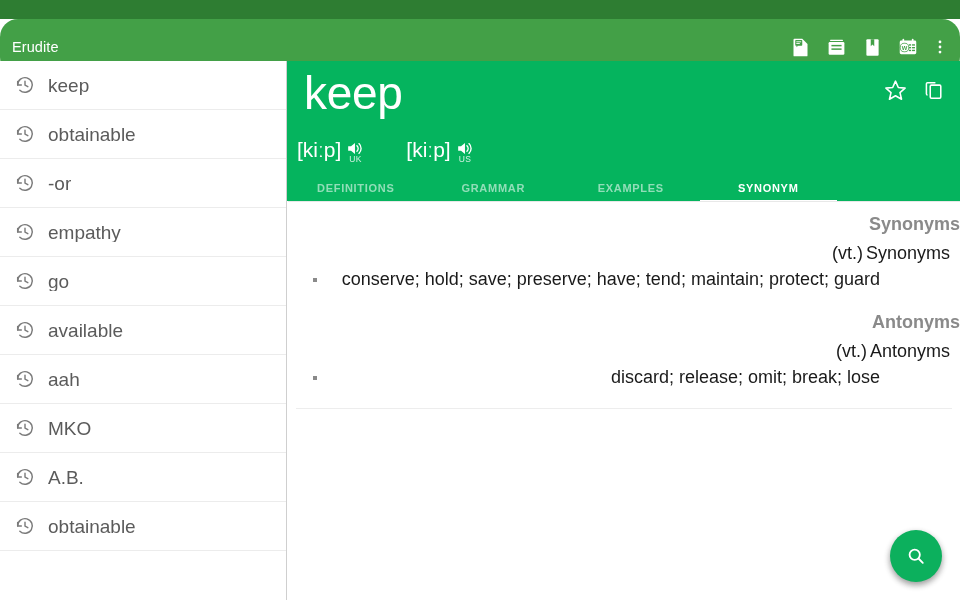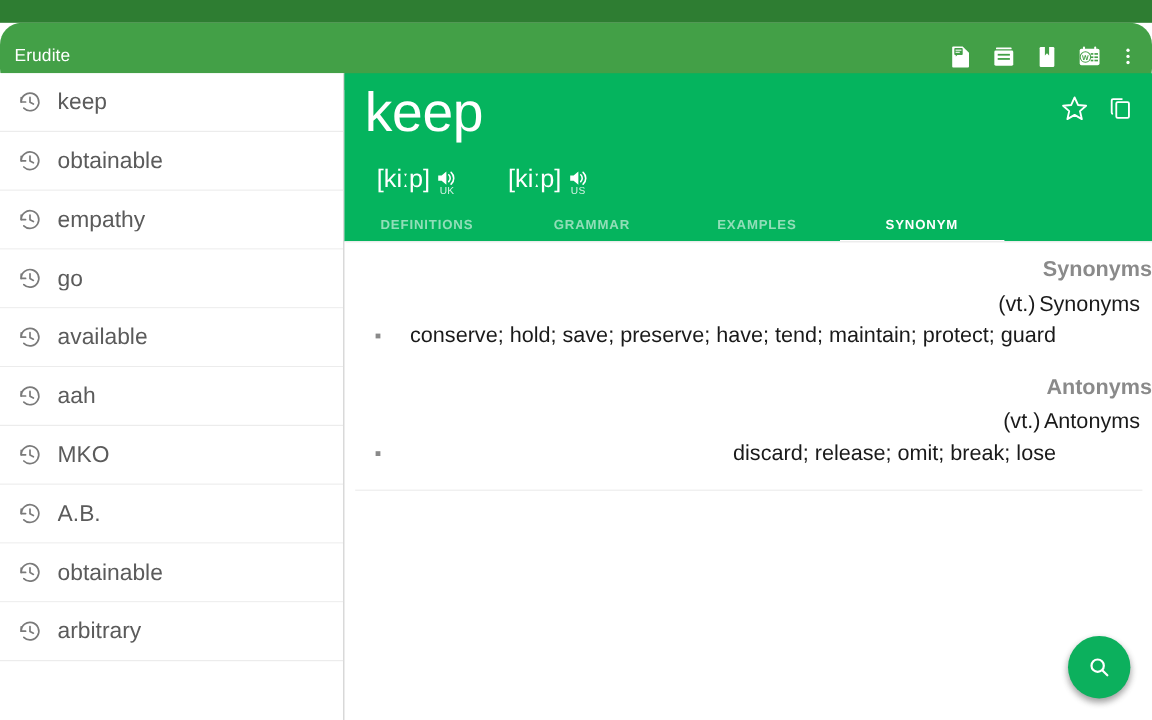--- a/index.html
+++ b/index.html
@@ -121,7 +121,7 @@
   }
   .phonetics {
     position: absolute;
-    left: 27px;
+    left: 10px;
     top: 78px;
     display: flex;
     align-items: flex-start;

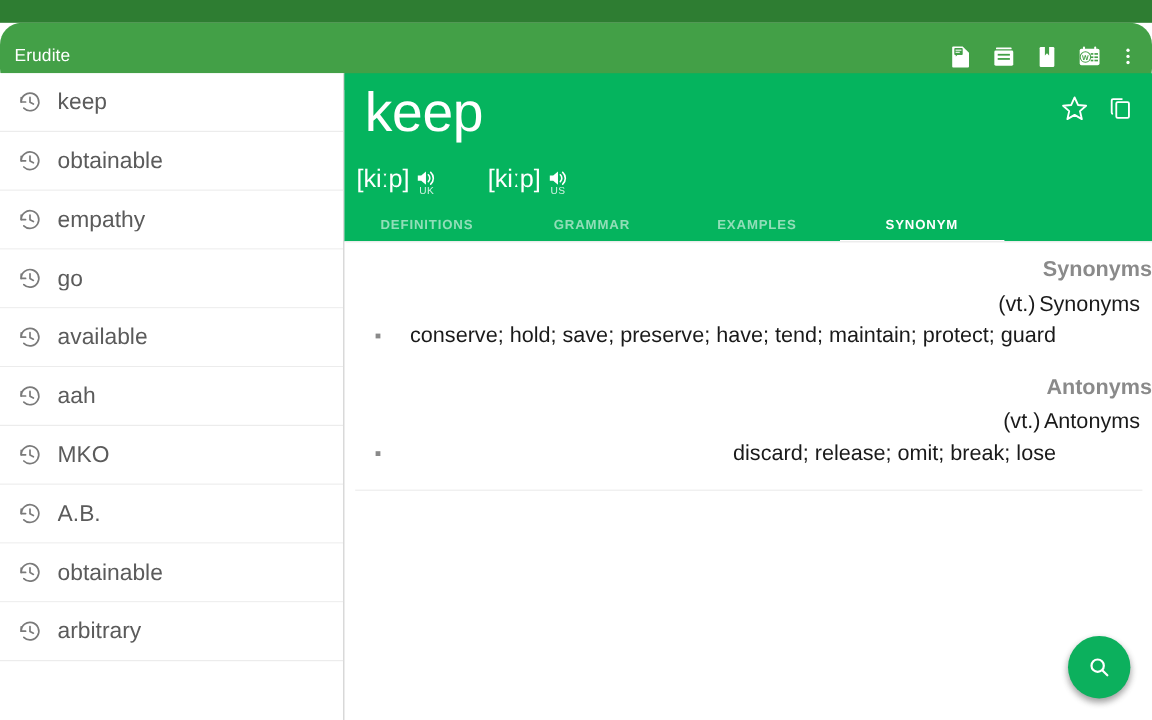--- a/index.html
+++ b/index.html
@@ -362,6 +362,16 @@
         <span class="hist-label">obtainable</span>
       </div>
 
+      <div class="history-item">
+        <span class="hist-icon">
+          <svg width="20" height="20" viewBox="0 0 24 24" fill="none" stroke="#7a7a7a" stroke-width="1.7" stroke-linecap="round" stroke-linejoin="round">
+            <path d="M3.2 12a8.8 8.8 0 1 1 2.6 6.2"></path>
+            <polyline points="3.2,7.6 3.2,12 7.6,12"></polyline>
+            <polyline points="12,7.4 12,12.2 15.4,14"></polyline>
+          </svg>
+        </span>
+        <span class="hist-label">-or</span>
+      </div>
 
       <div class="history-item">
         <span class="hist-icon">

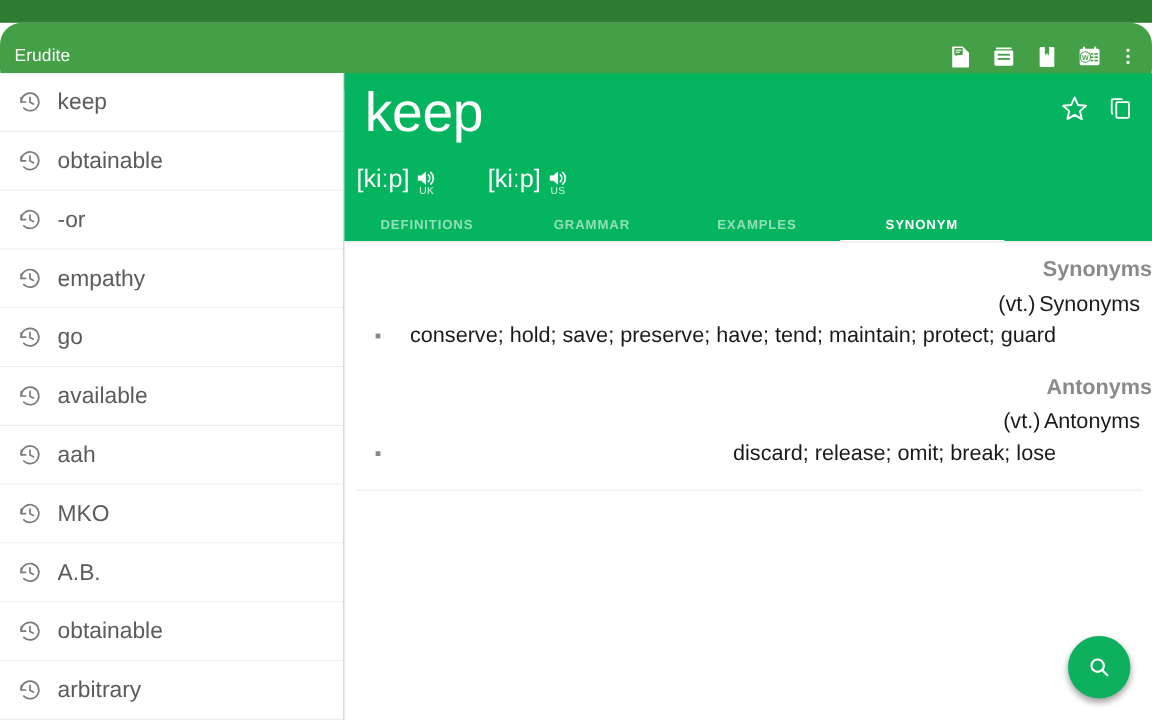--- a/index.html
+++ b/index.html
@@ -450,16 +450,6 @@
         <span class="hist-label">obtainable</span>
       </div>
 
-      <div class="history-item">
-        <span class="hist-icon">
-          <svg width="20" height="20" viewBox="0 0 24 24" fill="none" stroke="#7a7a7a" stroke-width="1.7" stroke-linecap="round" stroke-linejoin="round">
-            <path d="M3.2 12a8.8 8.8 0 1 1 2.6 6.2"></path>
-            <polyline points="3.2,7.6 3.2,12 7.6,12"></polyline>
-            <polyline points="12,7.4 12,12.2 15.4,14"></polyline>
-          </svg>
-        </span>
-        <span class="hist-label">arbitrary</span>
-      </div>
 
     </div>
   </div>

